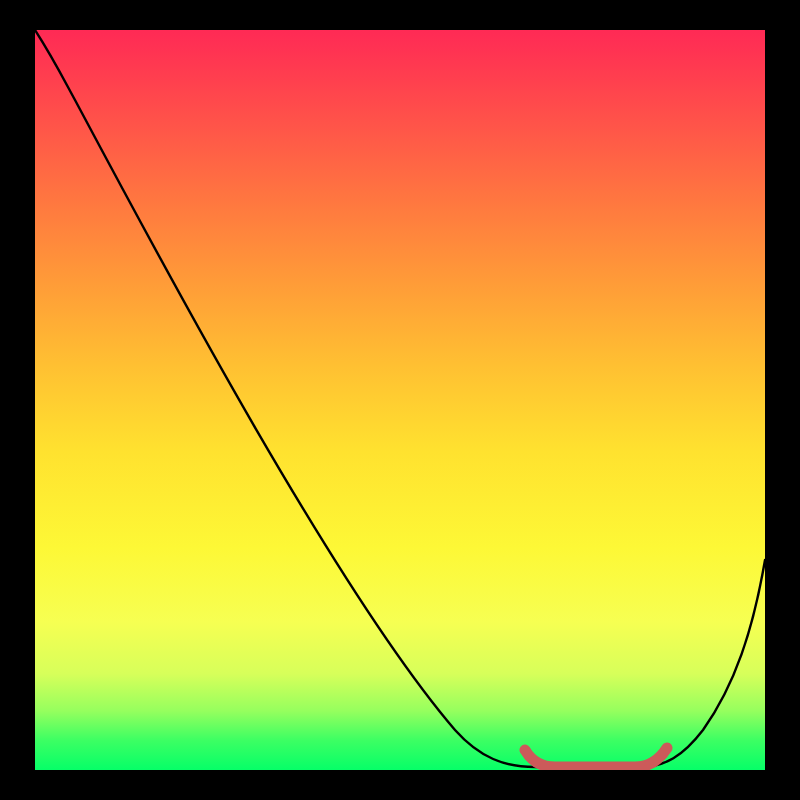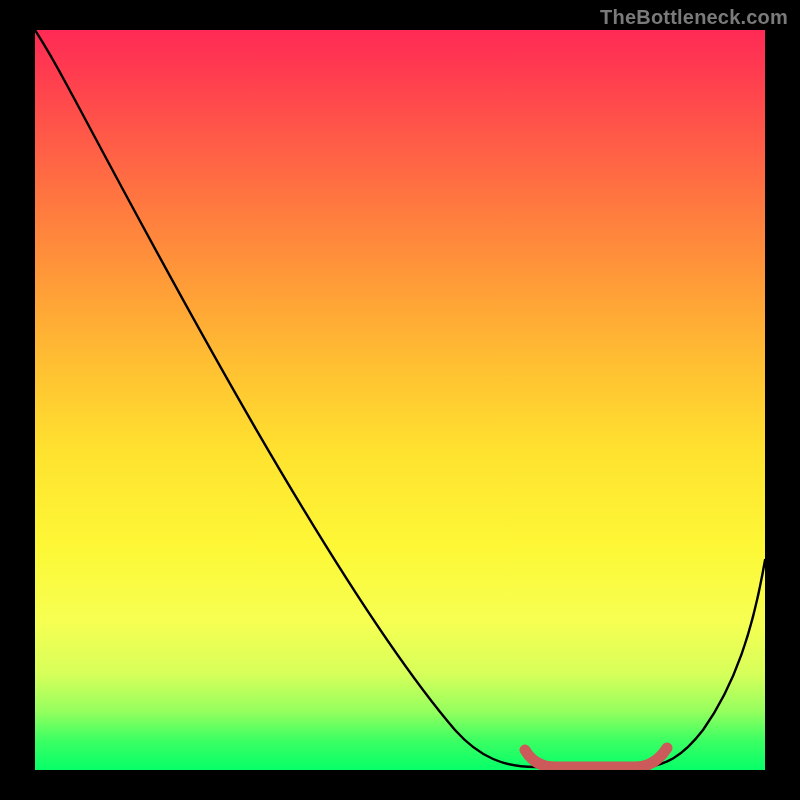--- a/index.html
+++ b/index.html
@@ -92,7 +92,6 @@
     </svg>
   </div>
 
-  <div class="watermark">TheBottleneck.com</div>
 </div>
 
 </body></html>

